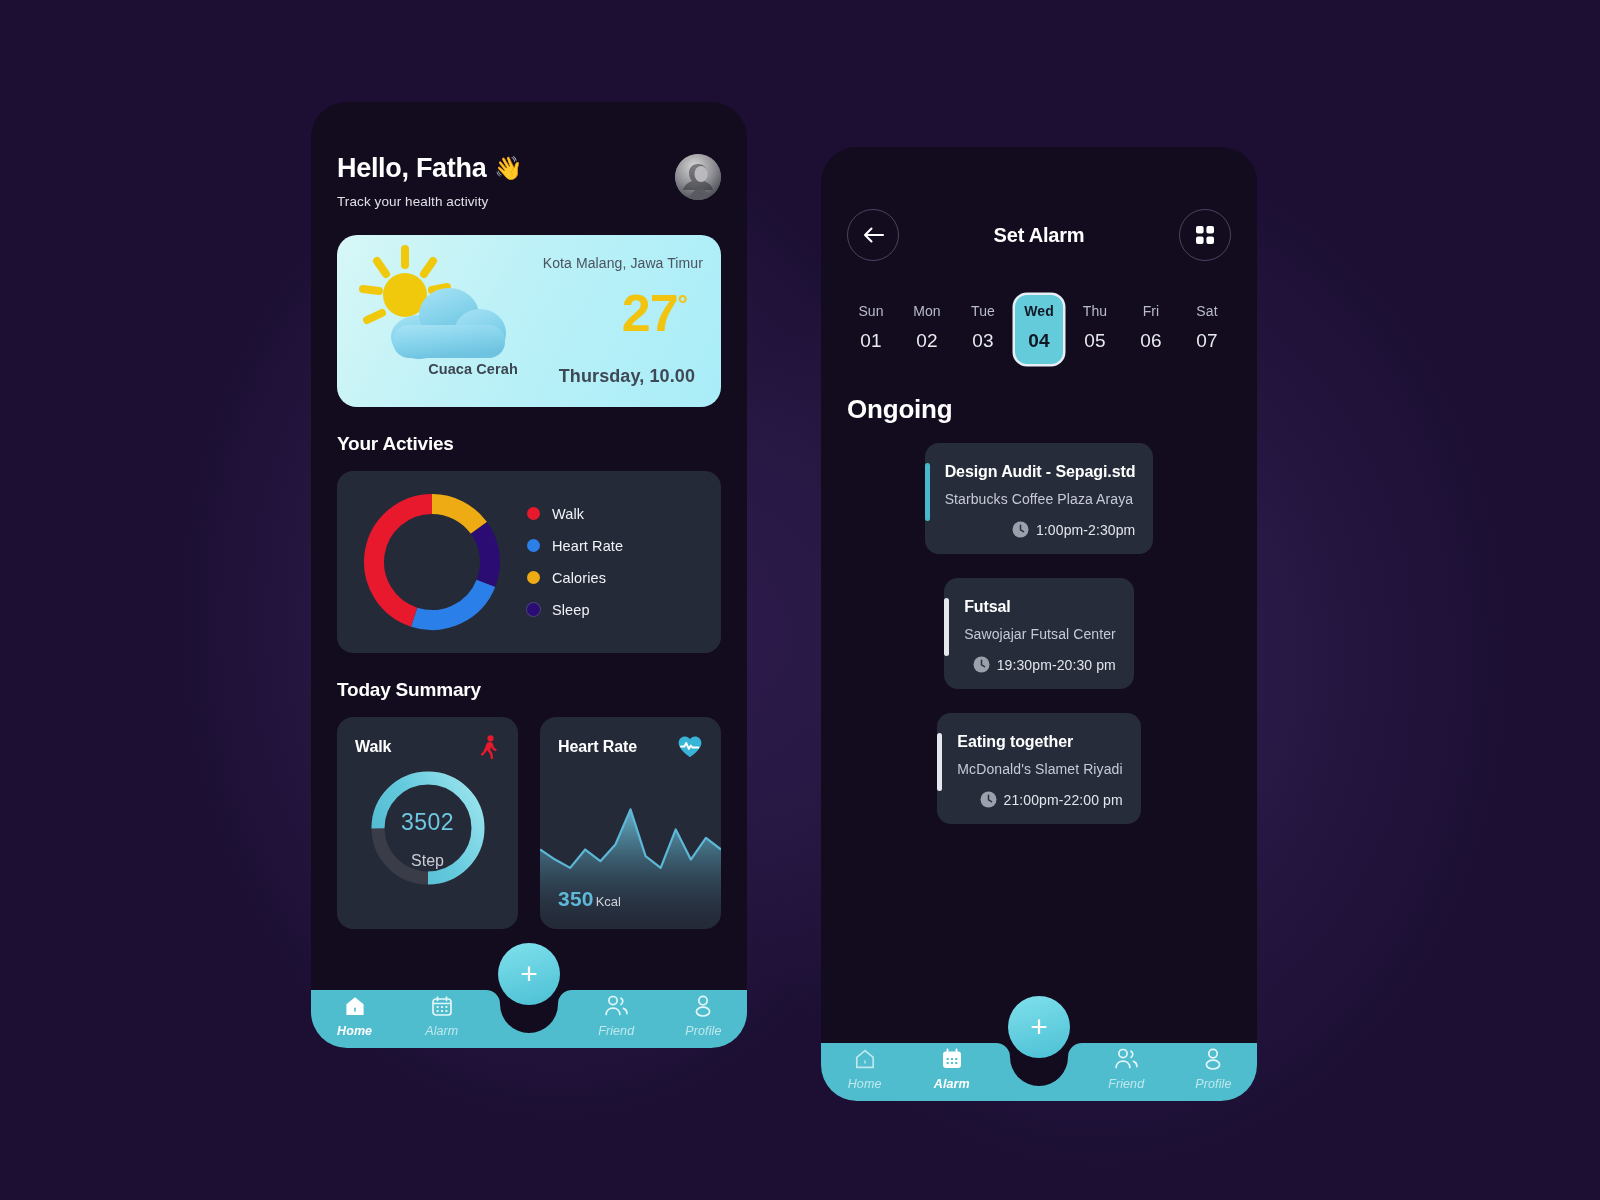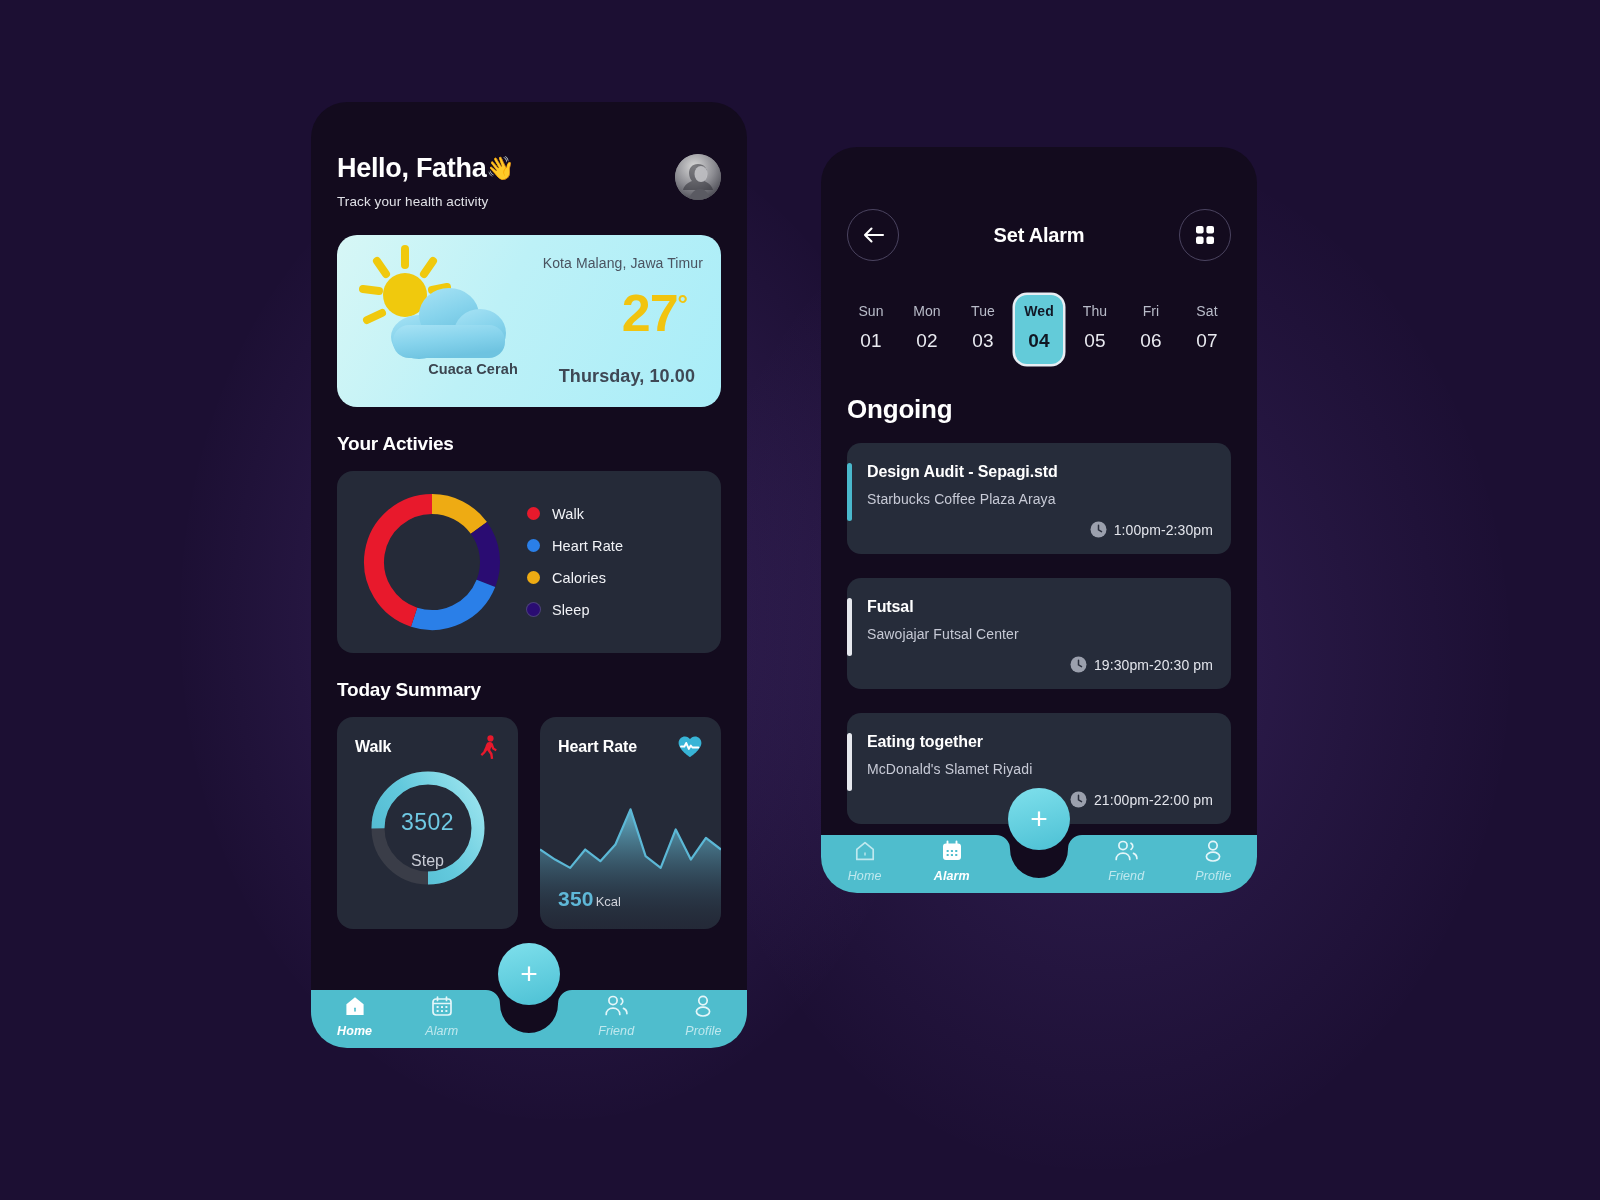--- a/index.html
+++ b/index.html
@@ -37,7 +37,7 @@
   .greet-row { display:flex; align-items:flex-start; justify-content:space-between; }
   .greet-title {
     font-size:27px; font-weight:bold; color:#ffffff; letter-spacing:-0.3px;
-    display:flex; align-items:center; gap:0; line-height:1.1;
+    display:flex; align-items:center; gap:8px; line-height:1.1;
   }
   .wave { font-size:23px; }
   .greet-sub { font-size:13.5px; color:#dfe0e6; margin-top:10px; letter-spacing:0.1px; }

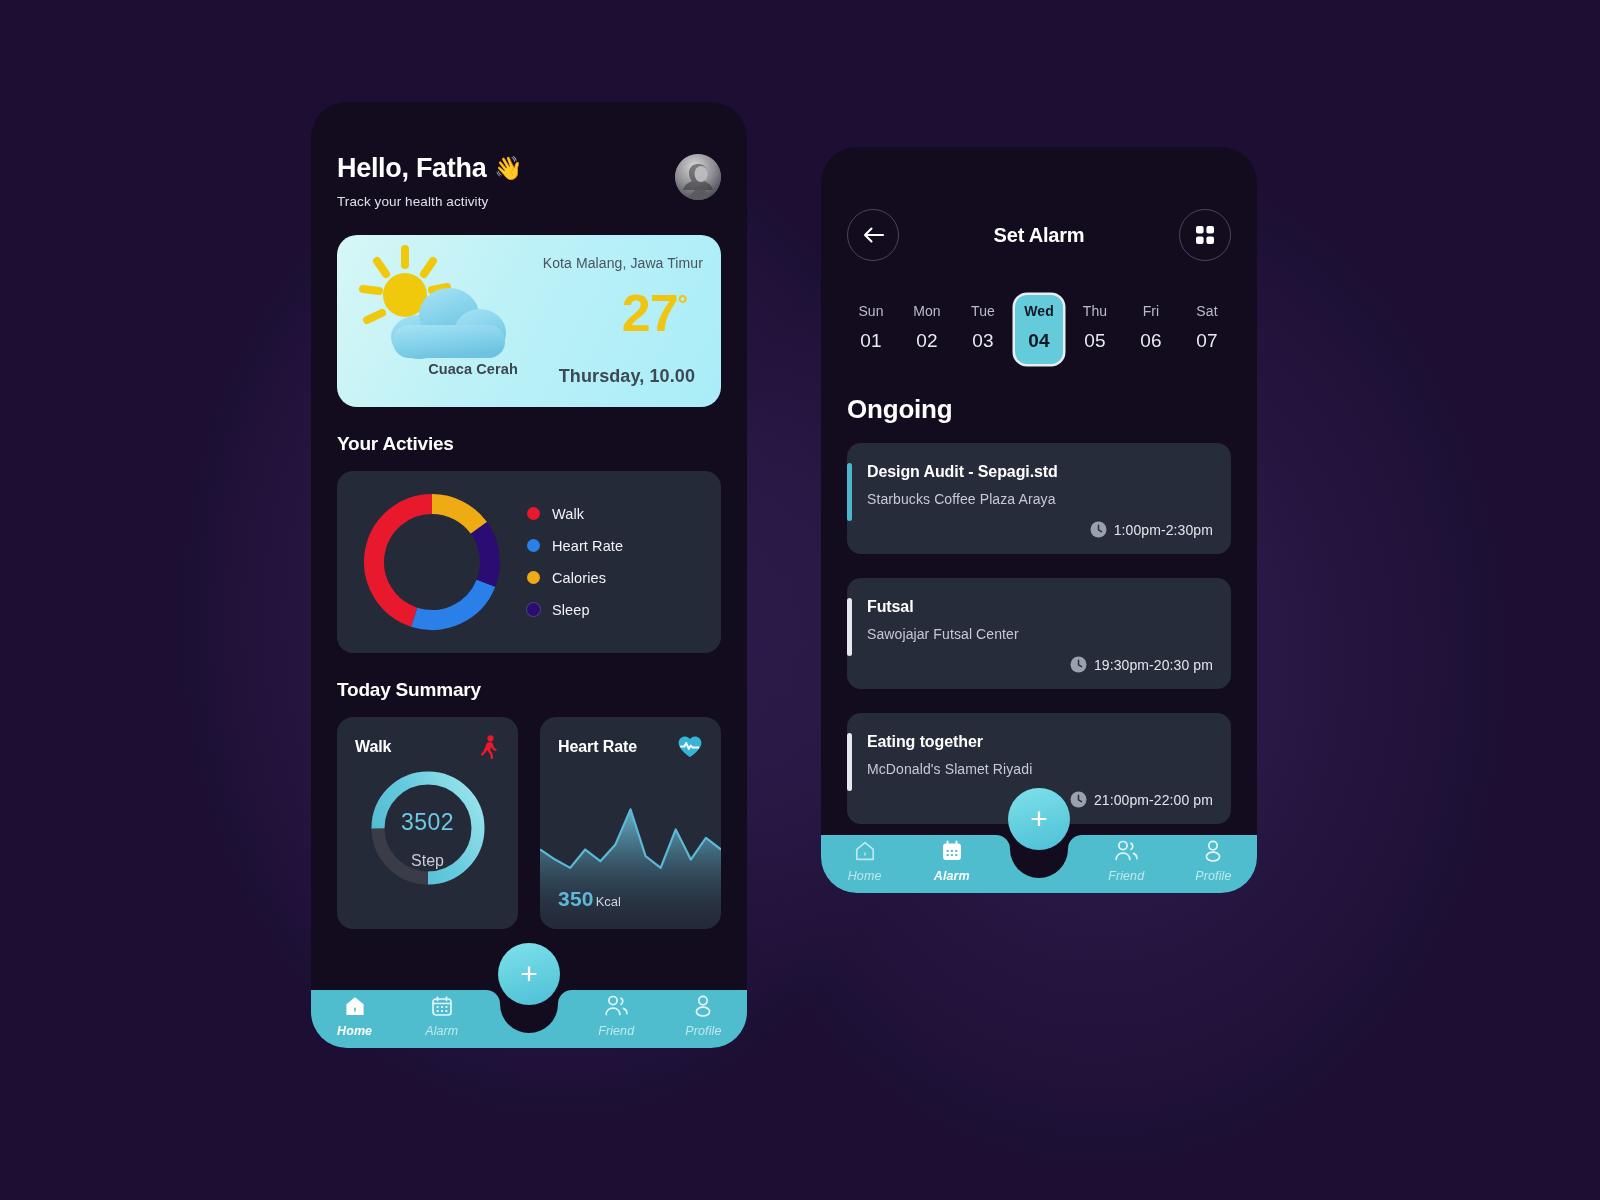--- a/index.html
+++ b/index.html
@@ -30,7 +30,7 @@
     overflow:hidden;
   }
   #phone-home { left:311px; top:102px; width:436px; height:946px; }
-  #phone-alarm { left:821px; top:147px; width:436px; height:746px; }
+  #phone-alarm { left:821px; top:147px; width:436px; height:954px; }
 
   
   .home-pad { padding:52px 26px 0 26px; }

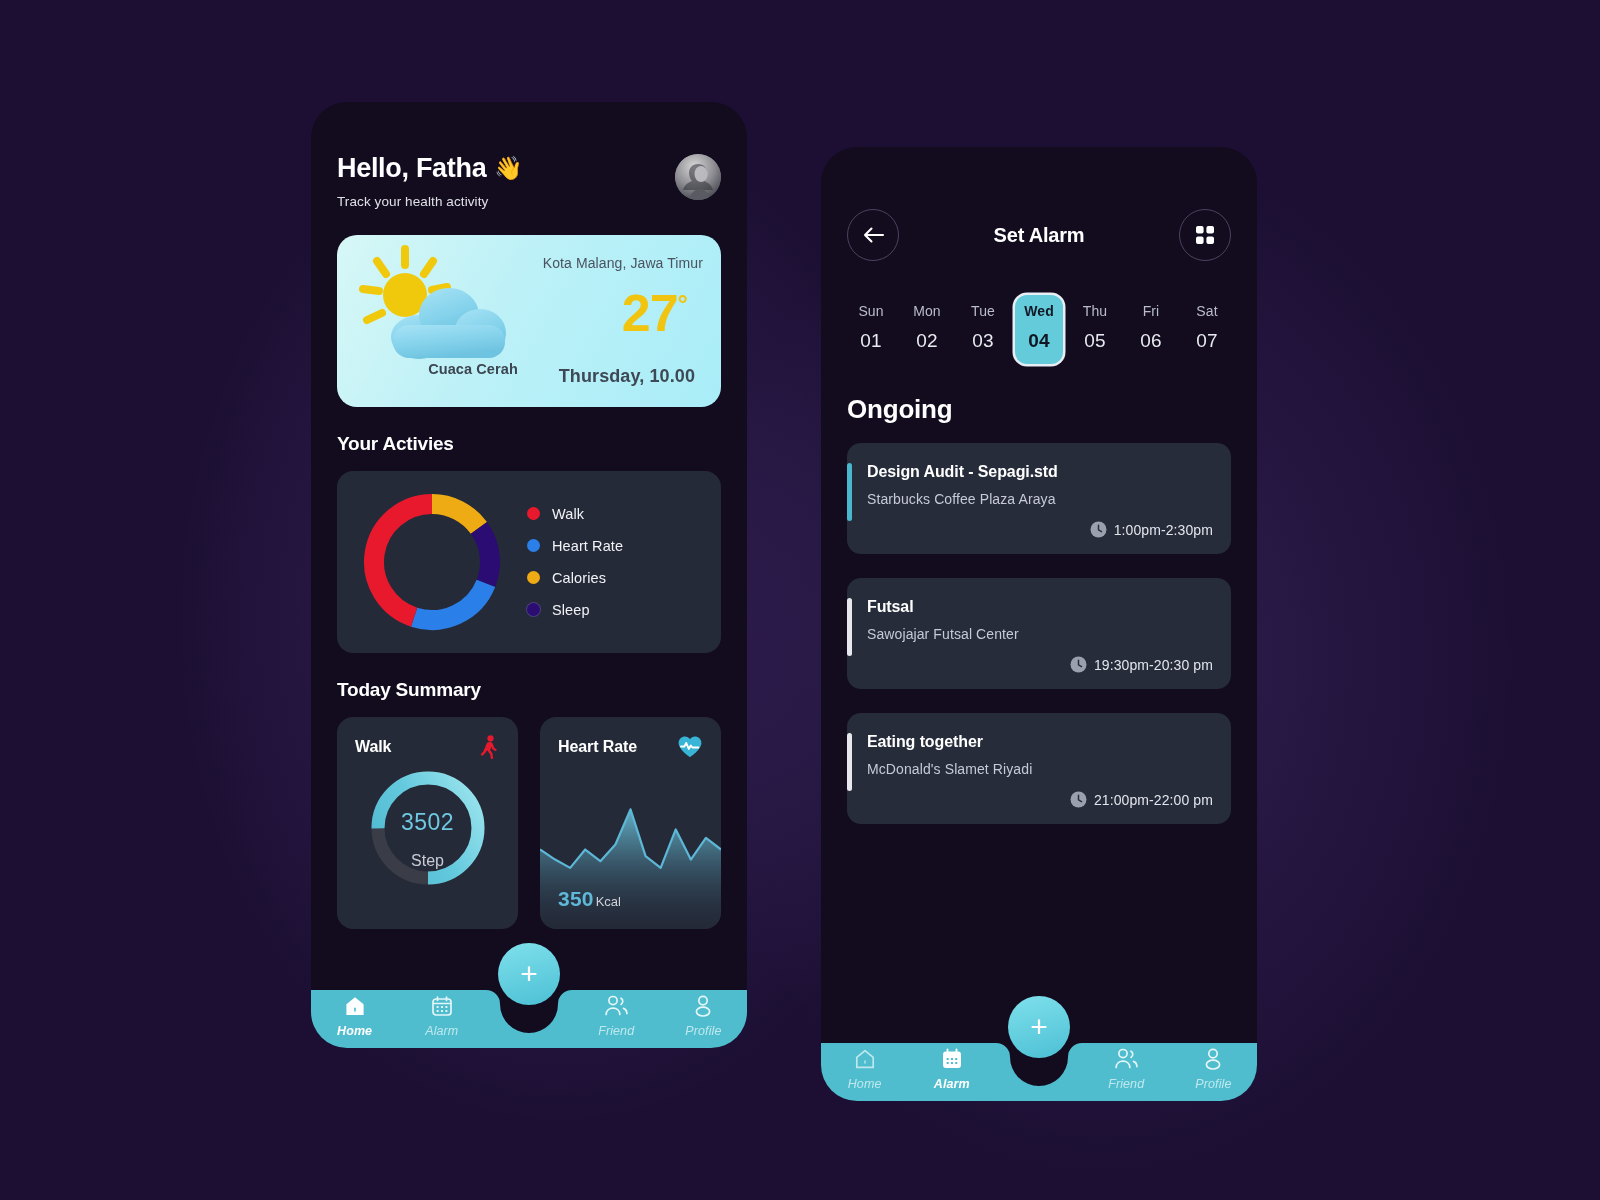--- a/index.html
+++ b/index.html
@@ -157,7 +157,7 @@
 
   .al-sec { margin-top:30px; font-size:26px; font-weight:bold; color:#ffffff; letter-spacing:-0.2px; }
 
-  .ev-list { margin-top:18px; display:flex; flex-direction:column; gap:24px; }
+  .ev-list { margin-top:18px; display:flex; flex-direction:column; gap:24px;align-items:center; }
   .ev-card {
     border-radius:14px; background:#262c3a; padding:20px 18px 16px 20px; position:relative;
   }

